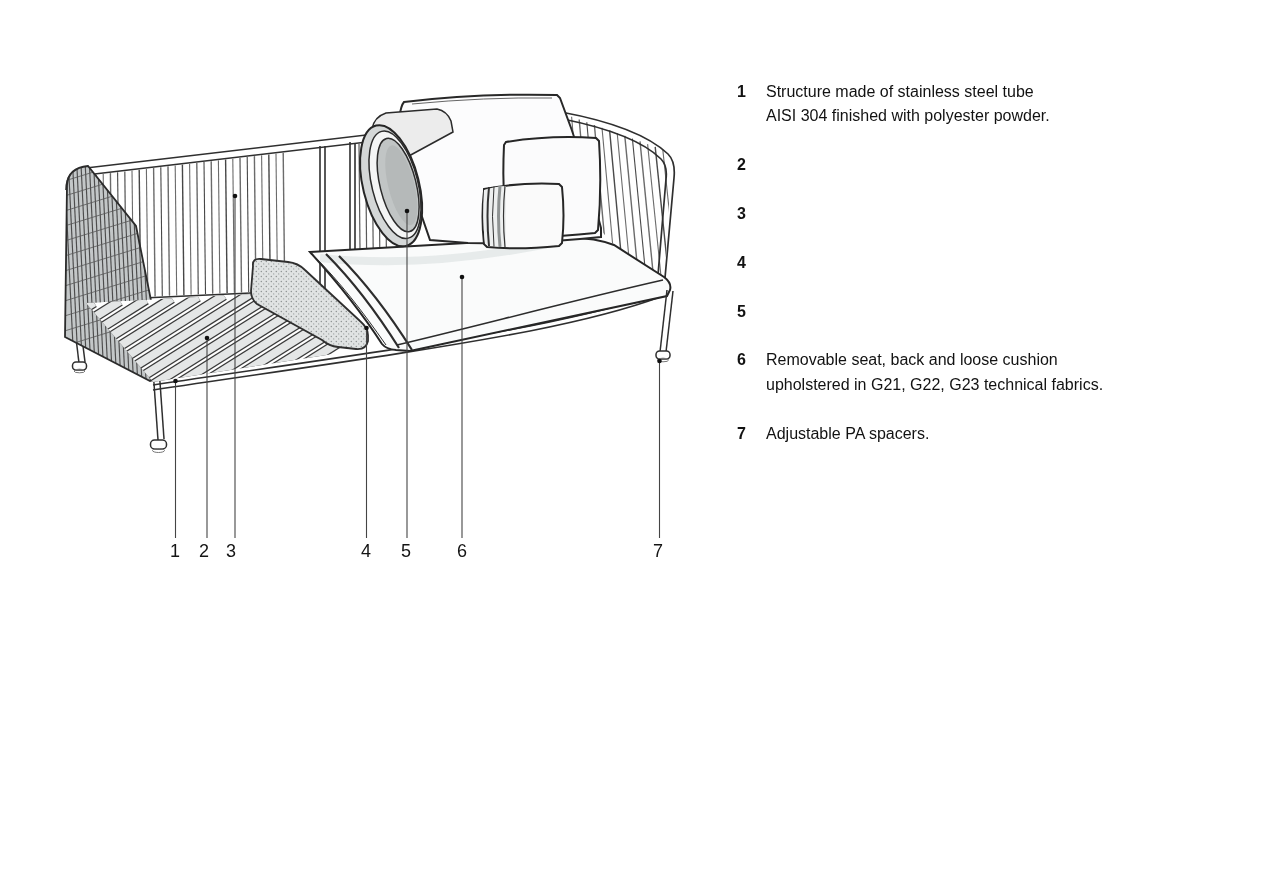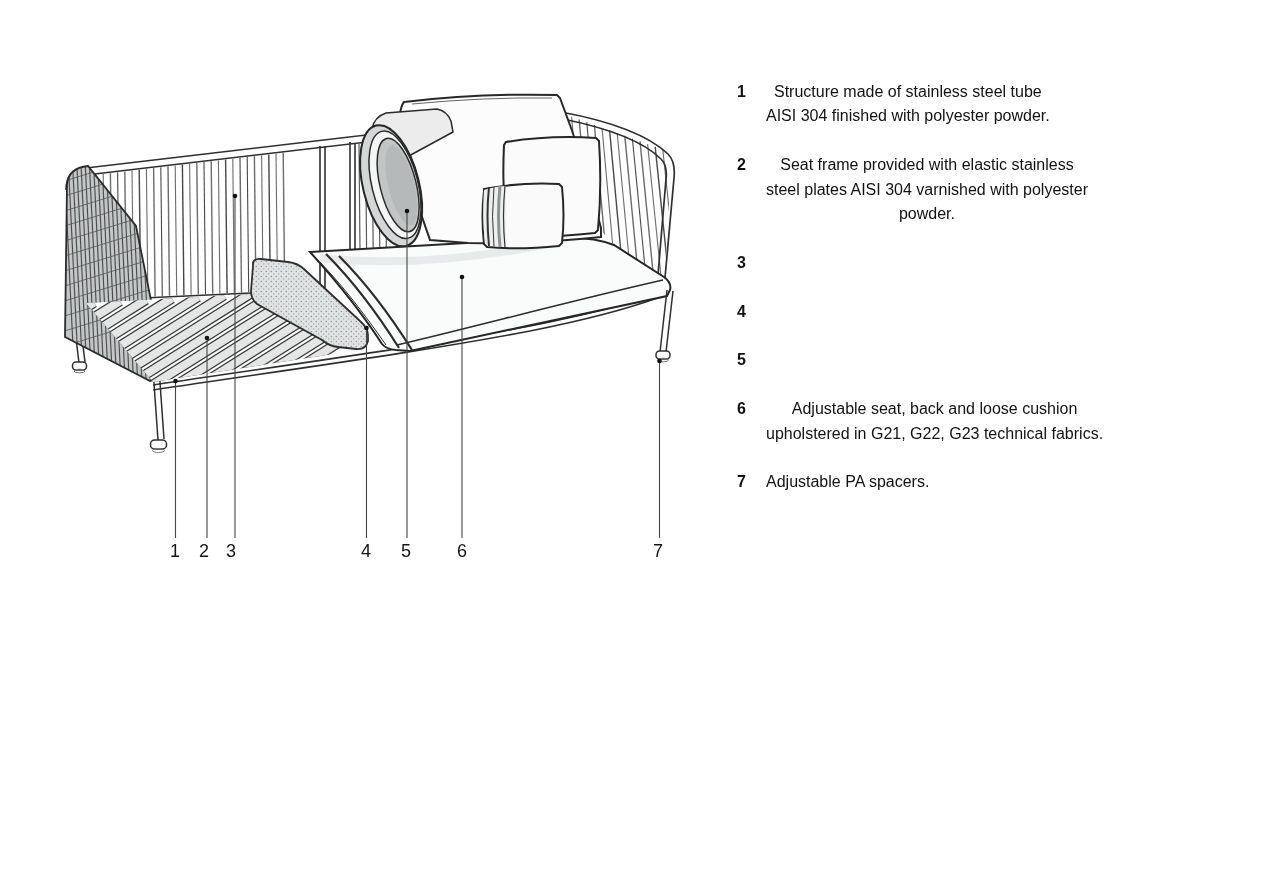--- a/index.html
+++ b/index.html
@@ -12,7 +12,7 @@
              font-size:16px;line-height:24.4px;color:#121212;}
   .spec-item{display:flex;margin-bottom:24.4px;}
   .spec-num{font-weight:bold;width:29px;flex:none;}
-  .spec-text{white-space:pre-line;text-align:center;}
+  .spec-text{white-space:pre-line;}
 </style>
 </head>
 <body>

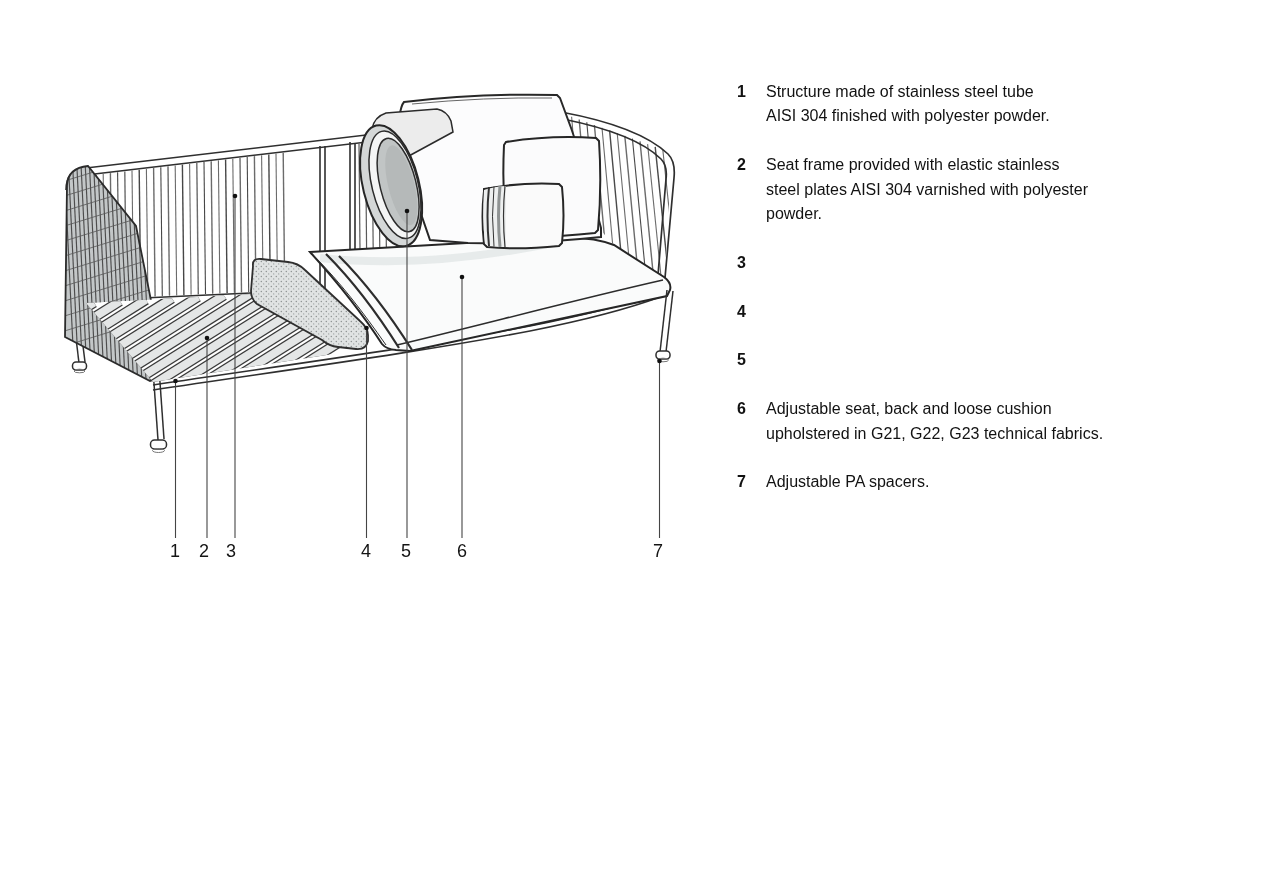--- a/index.html
+++ b/index.html
@@ -292,9 +292,6 @@
   </div>
   <div class="spec-item">
     <div class="spec-num">2</div>
-    <div class="spec-text">Seat frame provided with elastic stainless
-steel plates AISI 304 varnished with polyester
-powder.</div>
   </div>
   <div class="spec-item">
     <div class="spec-num">3</div>

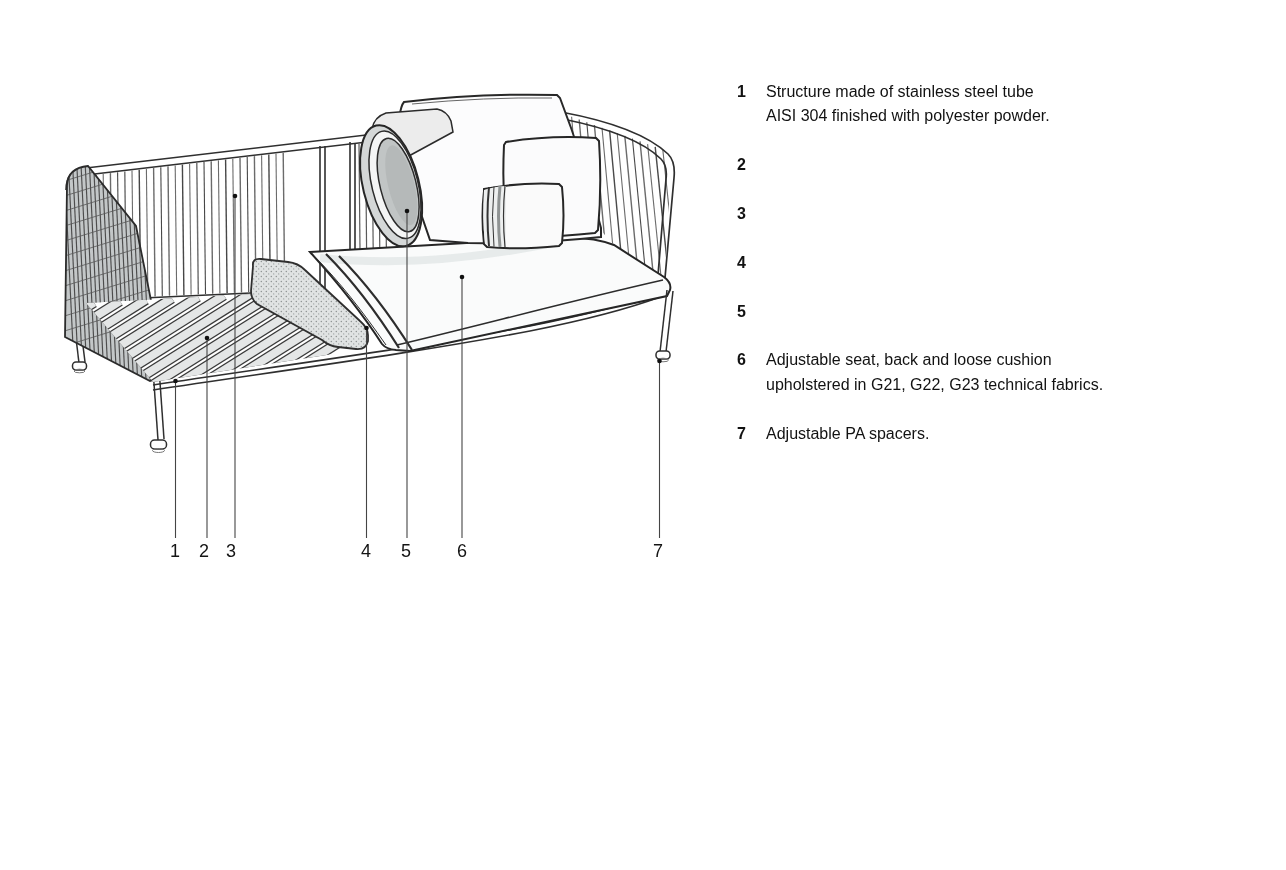--- a/index.html
+++ b/index.html
@@ -304,7 +304,7 @@
   </div>
   <div class="spec-item">
     <div class="spec-num">6</div>
-    <div class="spec-text">Adjustable seat, back and loose cushion
+    <div class="spec-text">Removable seat, back and loose cushion
 upholstered in G21, G22, G23 technical fabrics.</div>
   </div>
   <div class="spec-item">

